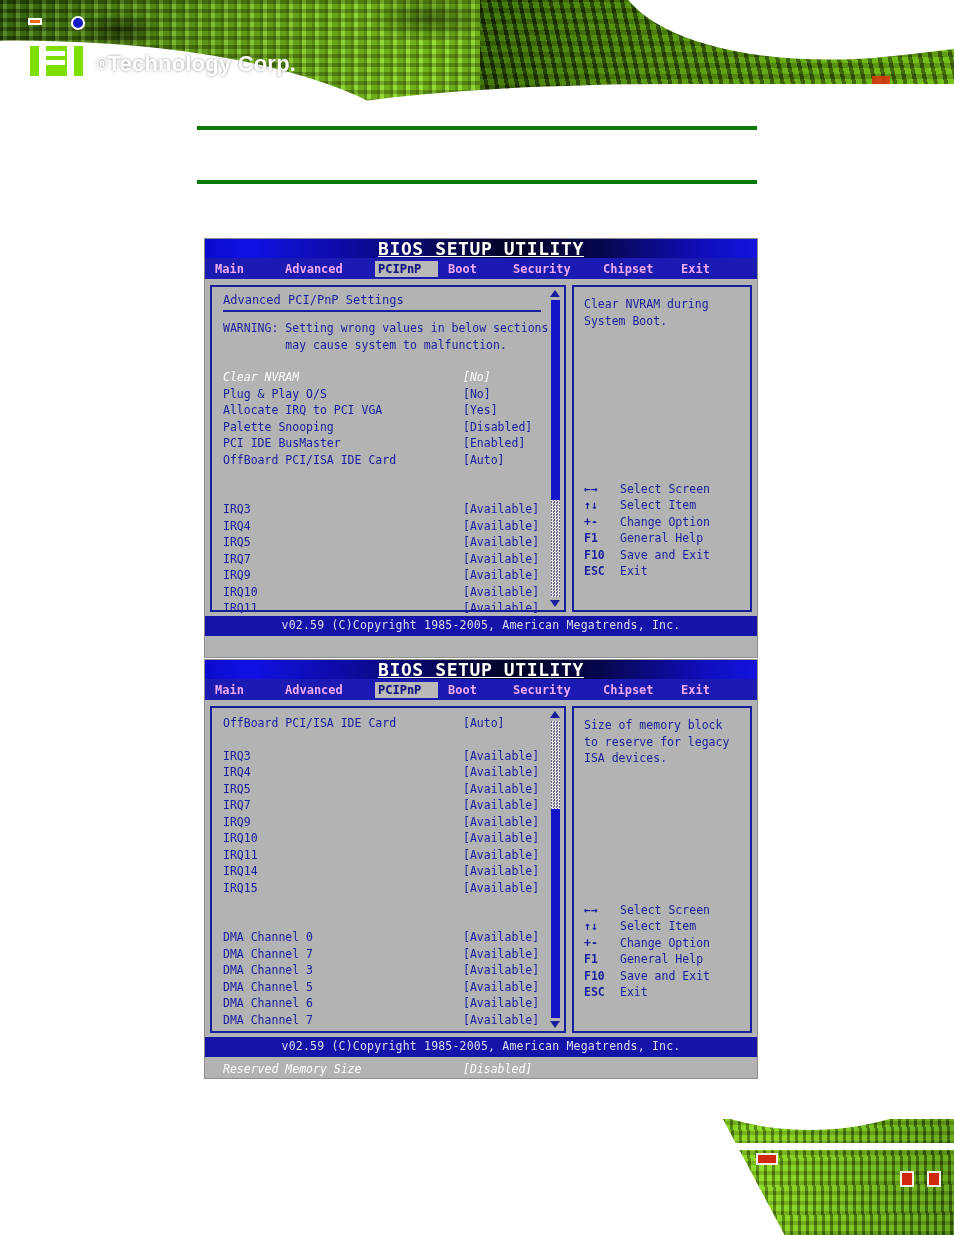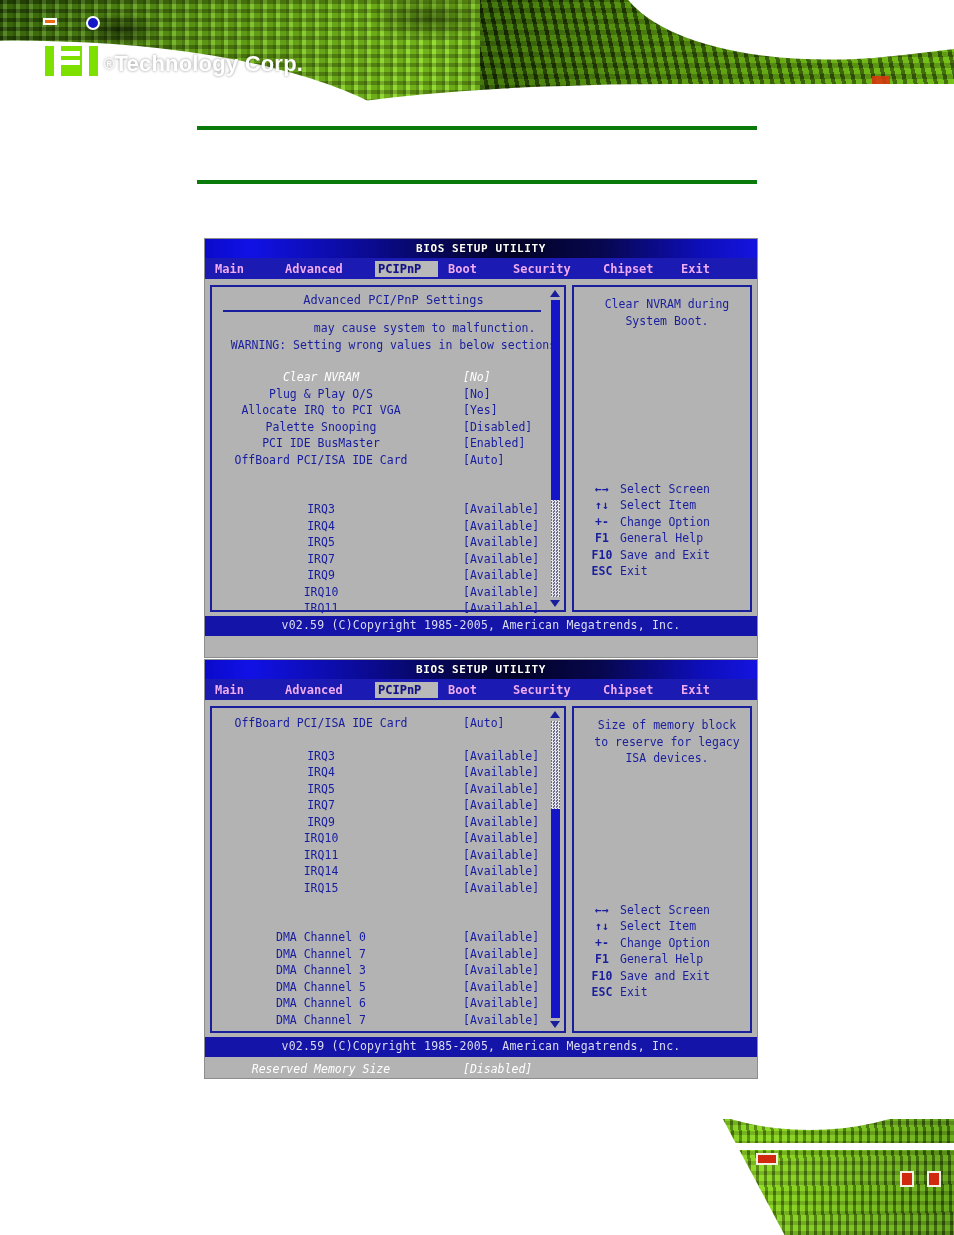--- a/index.html
+++ b/index.html
@@ -82,10 +82,10 @@
 
   .logo-wrap {
     position: absolute;
-    left: 43px; top: 30px;
+    left: 28px; top: 30px;
     display: flex;
     align-items: flex-end;
-    gap: 4px;
+    gap: 12px;
     z-index: 6;
   }
   .logo-iei {

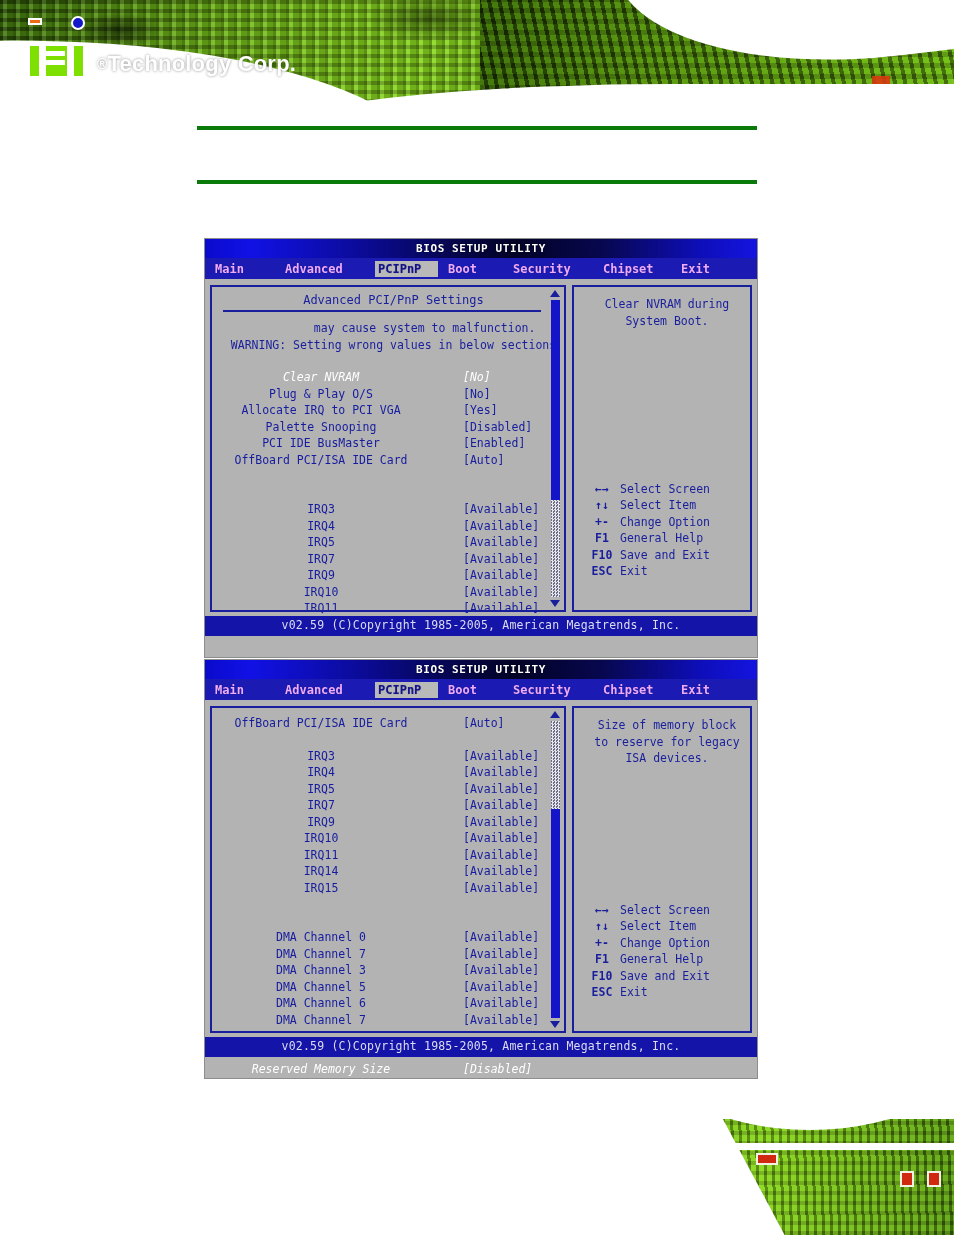--- a/index.html
+++ b/index.html
@@ -237,12 +237,13 @@
         #1414e0 100%);
     color: #ffffff;
     font-weight: bold;
-    font-size: 11px;
+    font-size: 18px;
     letter-spacing: .6px;
     display: flex;
     align-items: center;
     justify-content: center;
     text-shadow: 0 0 1px #000;
+    text-decoration: underline;
   }
 
   .bios-menubar {

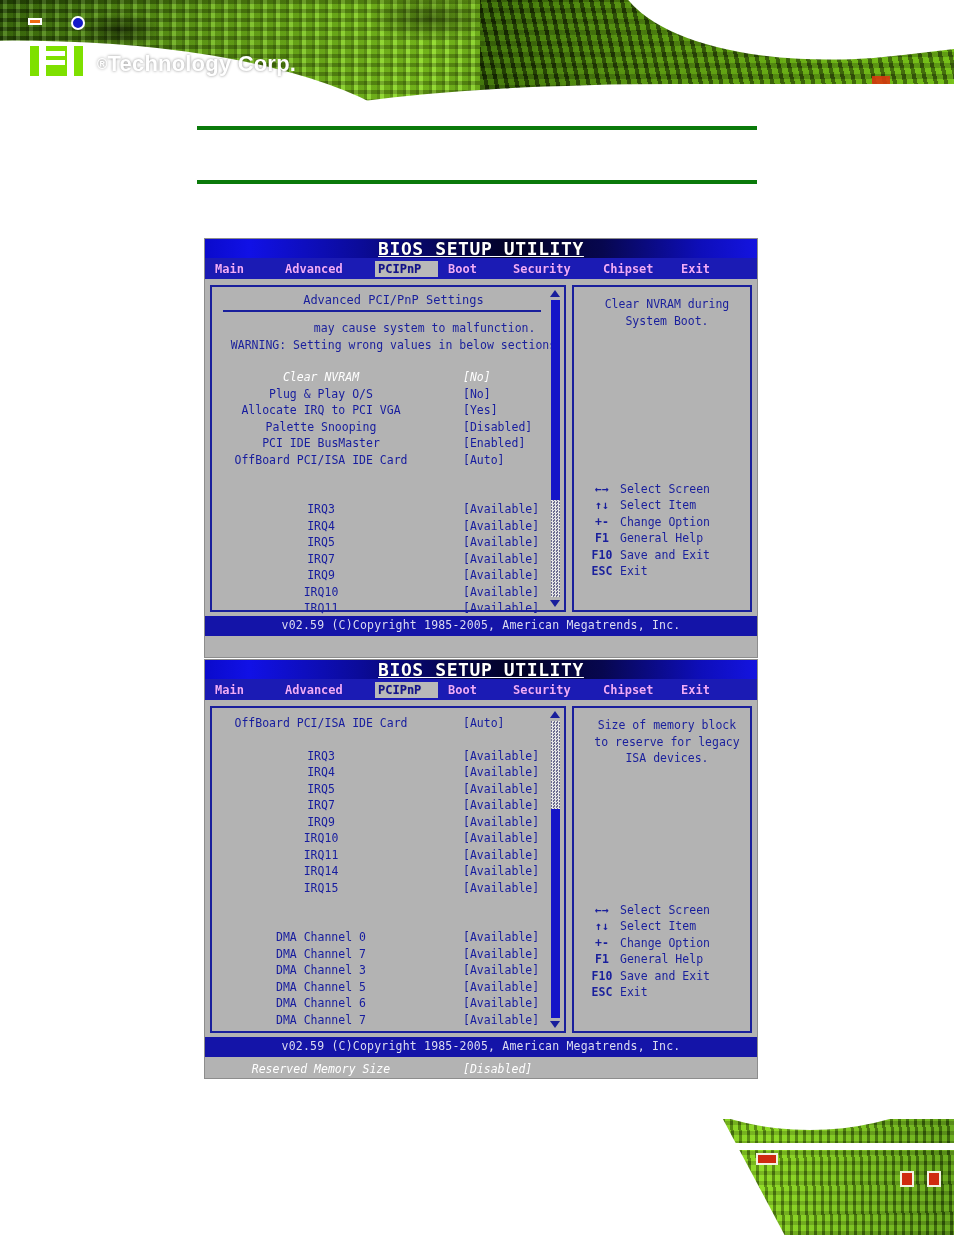--- a/index.html
+++ b/index.html
@@ -276,7 +276,6 @@
     padding: 6px 5px 4px 5px;
     box-sizing: border-box;
     gap: 0;
-    text-align: center;
   }
 
   .pane-left {

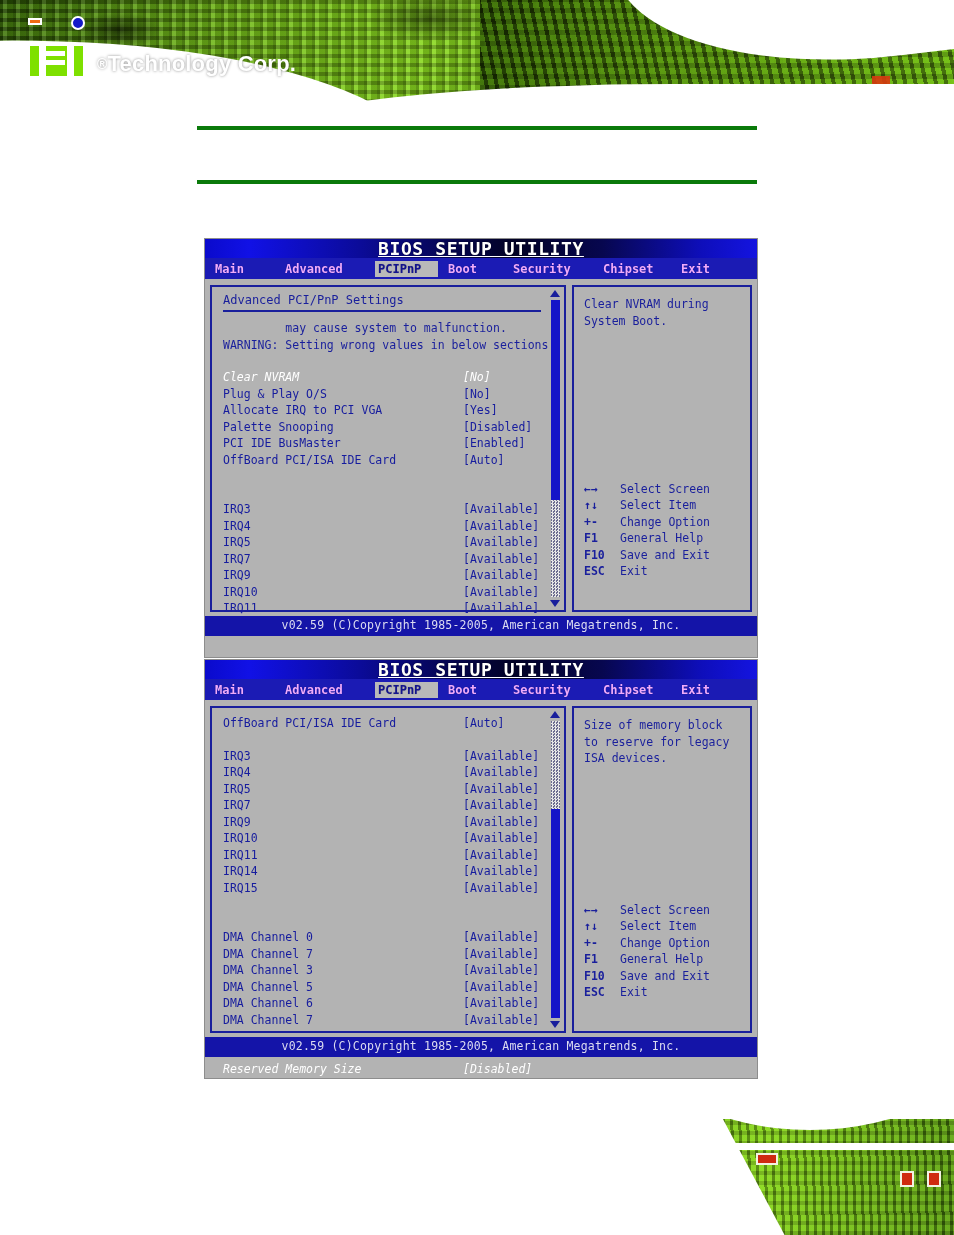--- a/index.html
+++ b/index.html
@@ -441,8 +441,8 @@
     <div class="pane-left">
       <div class="section-title">Advanced PCI/PnP Settings</div>
       <div class="section-underline"></div>
+      <div class="warn-line">WARNING: Setting wrong values in below sections</div>
       <div class="warn-line">         may cause system to malfunction.</div>
-      <div class="warn-line">WARNING: Setting wrong values in below sections</div>
       <div class="spacer-row"></div>
 
       <div class="opt-row selected">

